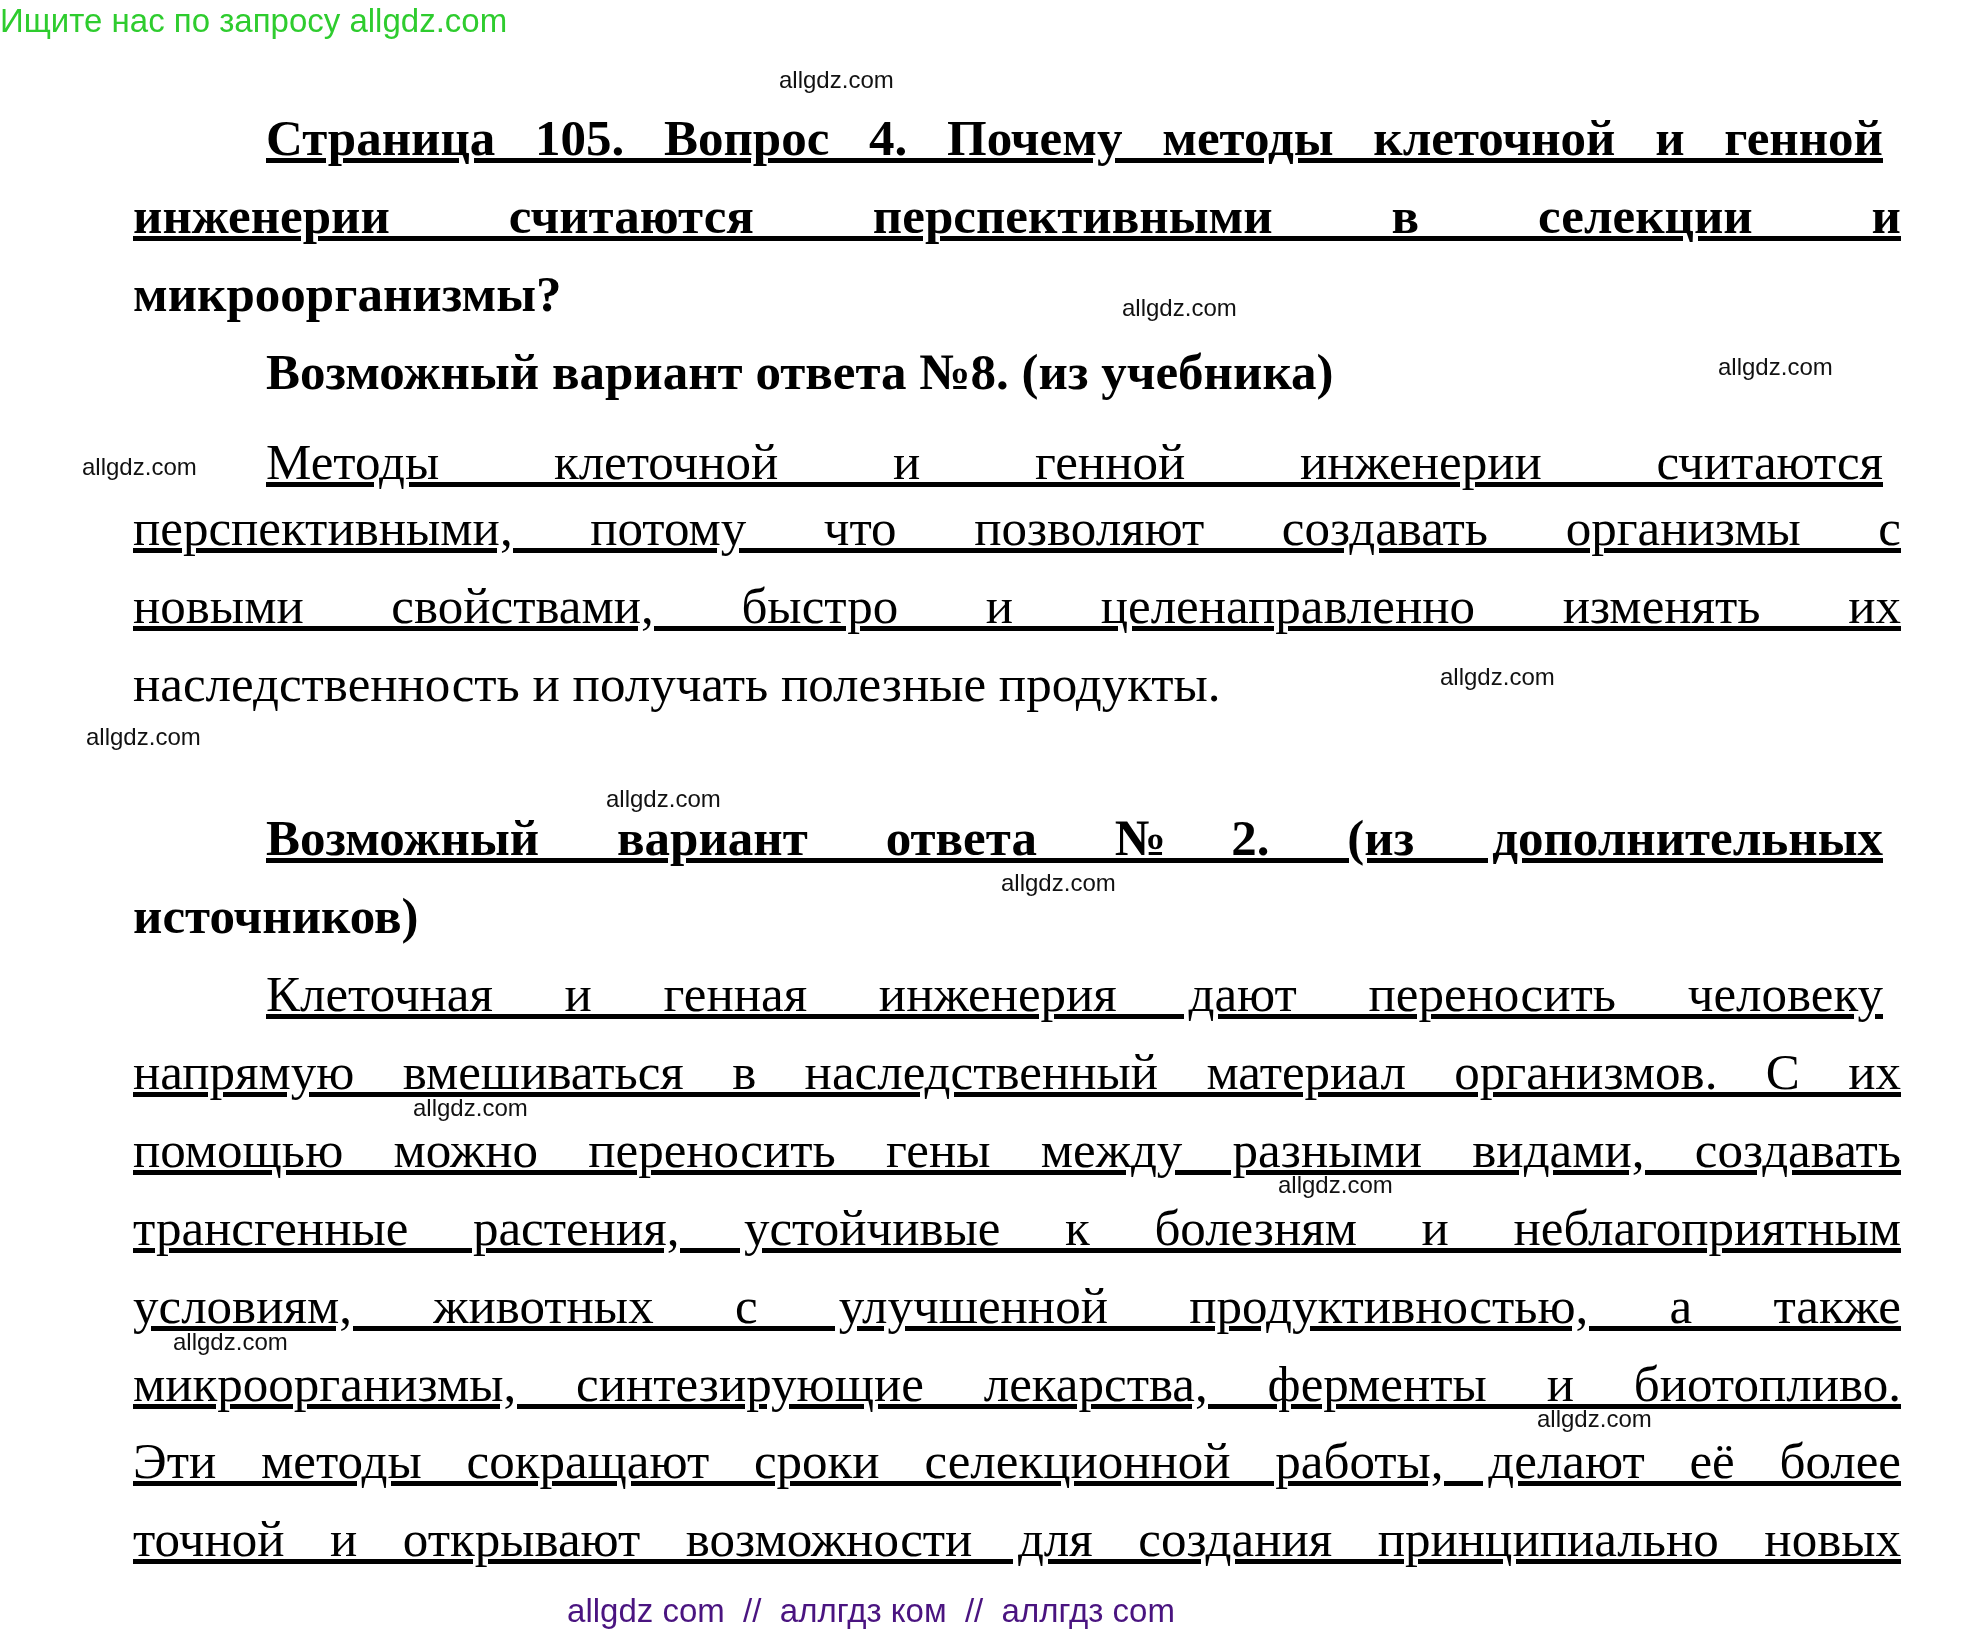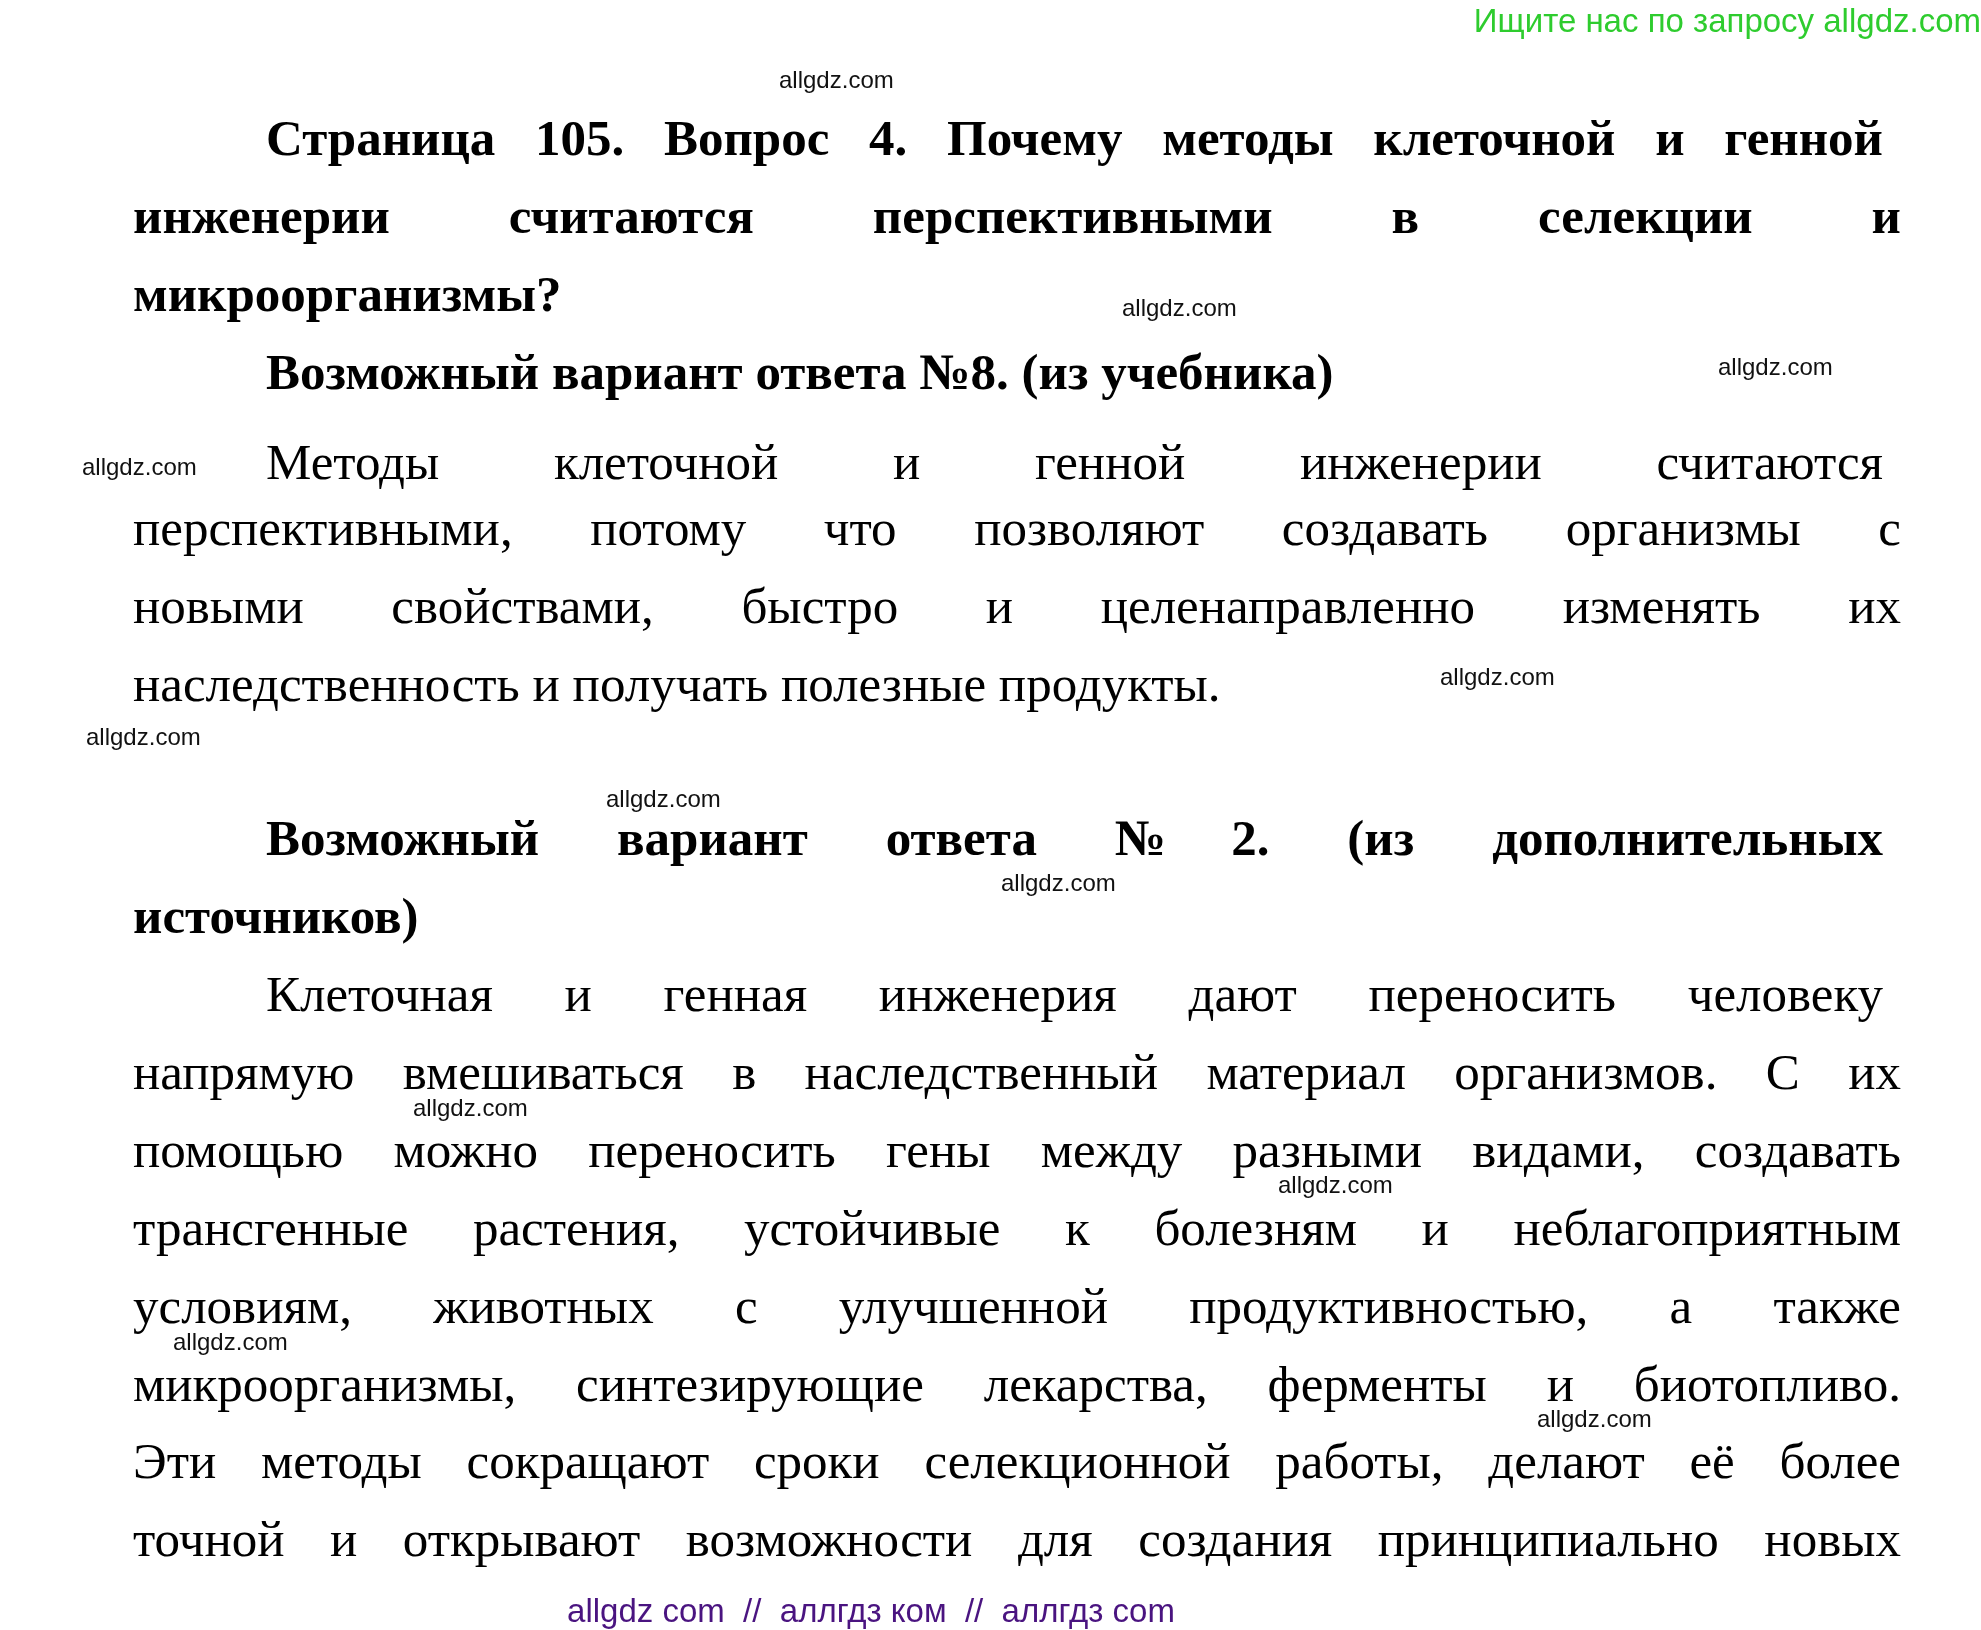--- a/index.html
+++ b/index.html
@@ -5,7 +5,7 @@
   html, body { margin: 0; padding: 0; background: #ffffff; }
   body { width: 1981px; height: 1630px; position: relative; overflow: hidden; }
   .hdr {
-    position: absolute; left: 0; width: 1981px; top: 2px; text-align: right;
+    position: absolute; left: 0; width: 1981px; top: 2px; text-align: left;
     font-family: "Liberation Sans", sans-serif; font-size: 33px; color: #2ecc2e;
   }
   .ln {

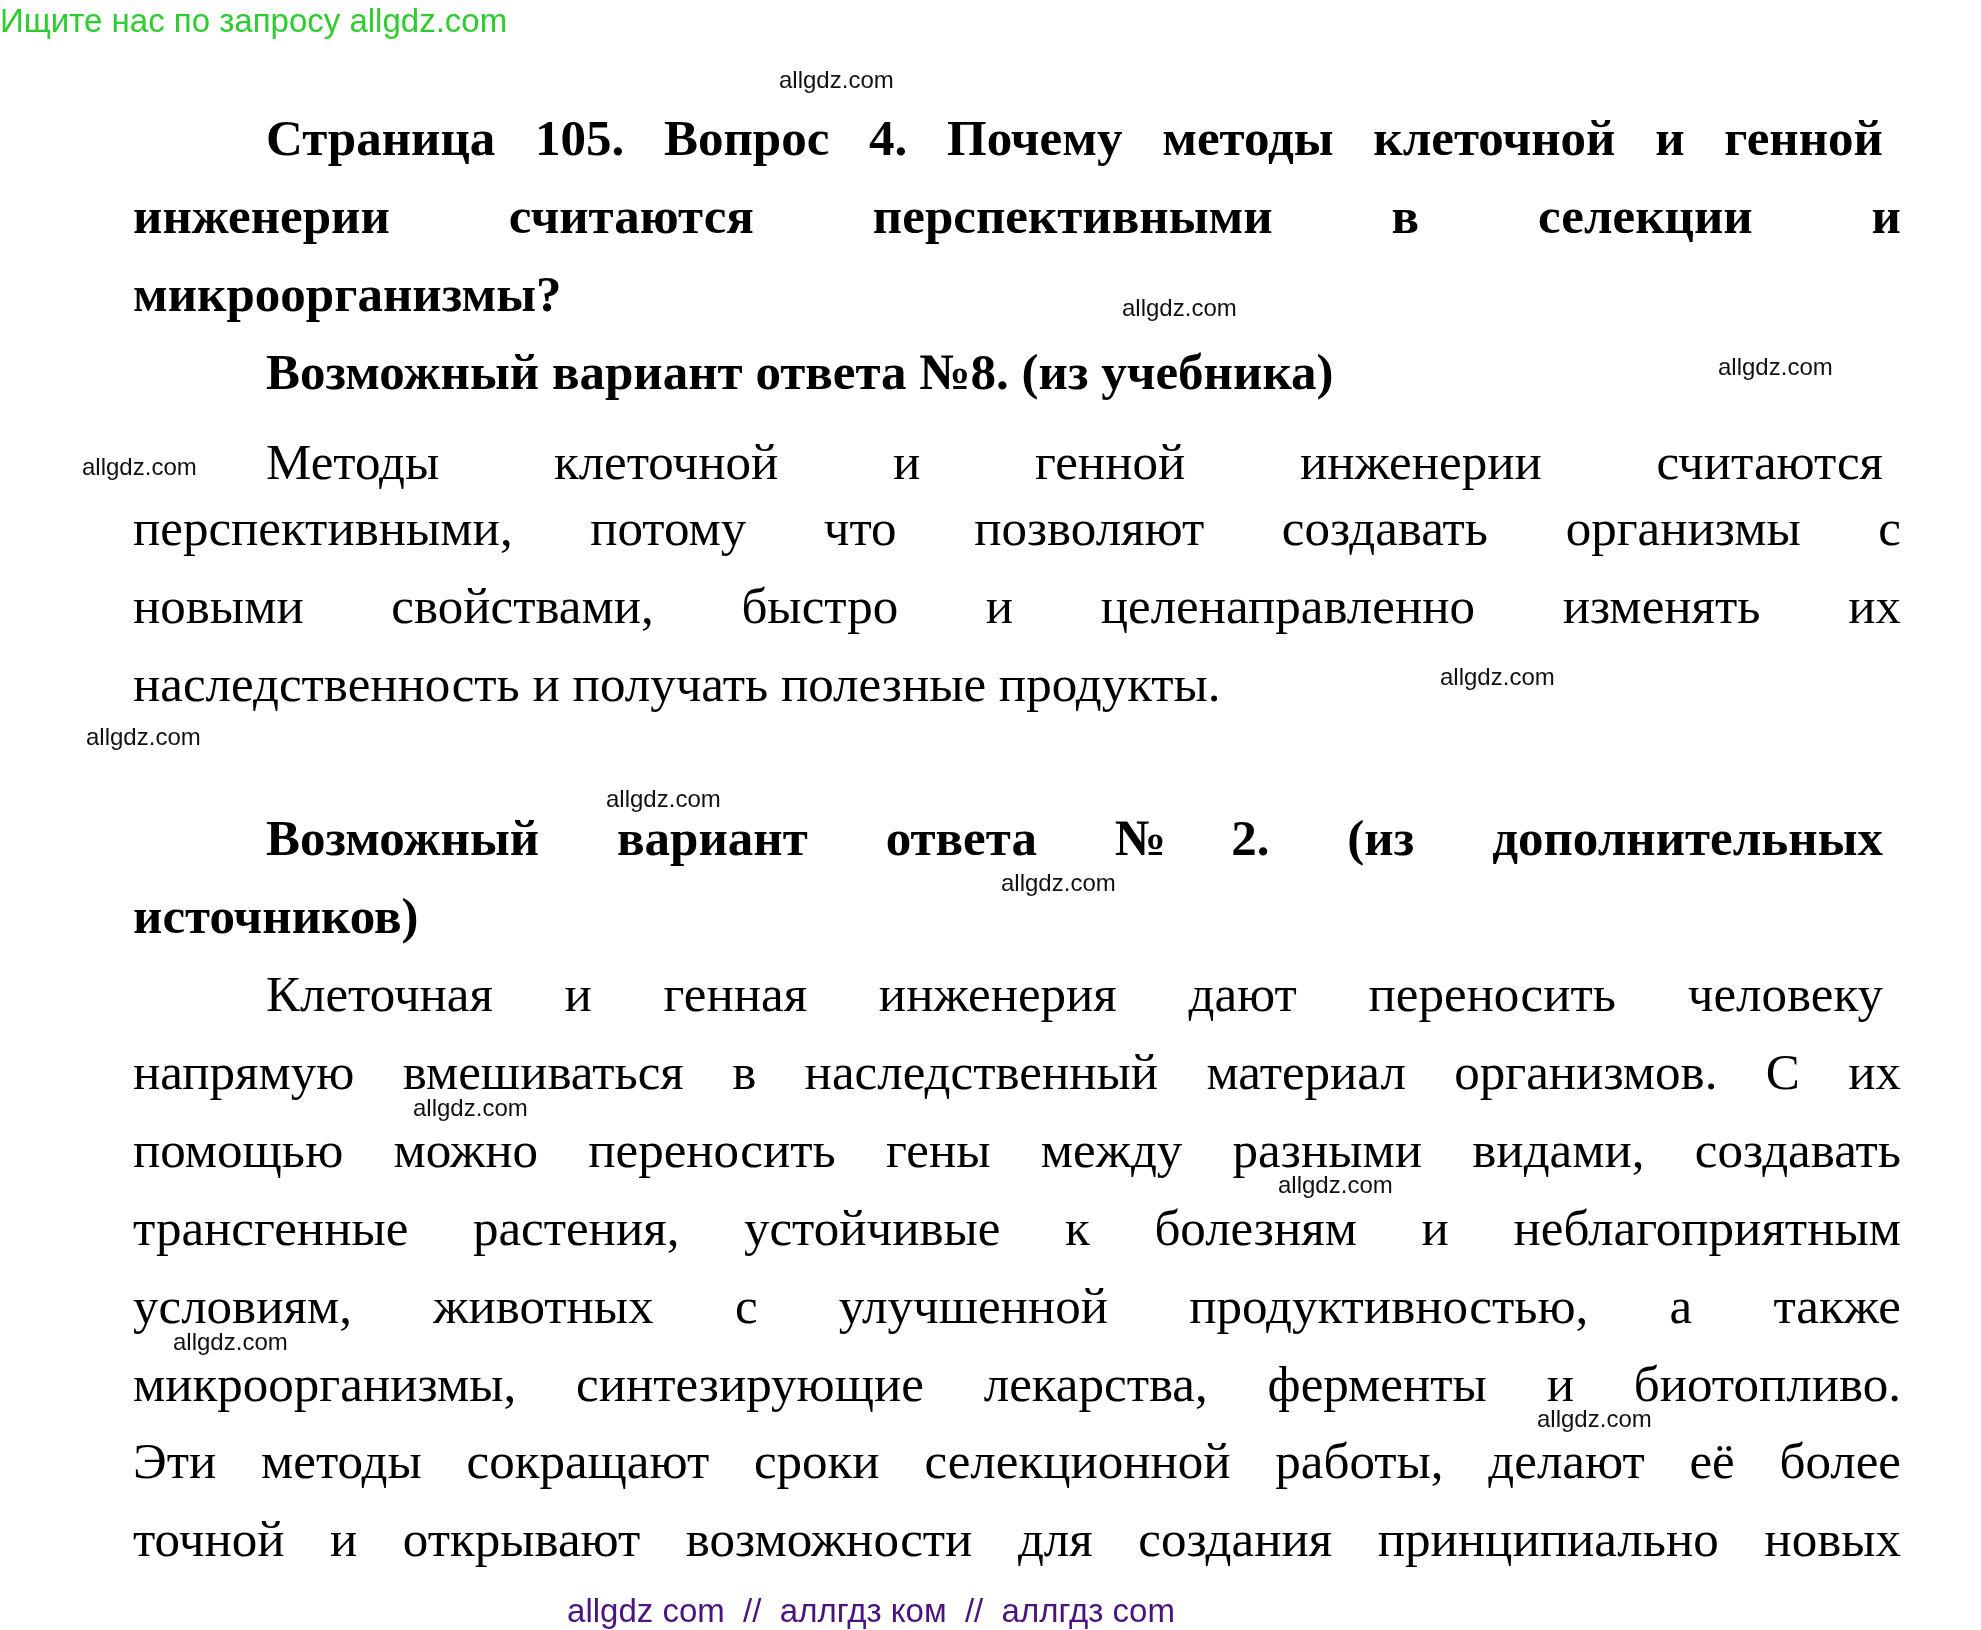--- a/index.html
+++ b/index.html
@@ -14,7 +14,7 @@
     white-space: nowrap; overflow: visible;
   }
   .ln.b { font-weight: bold; }
-  .ln.j { text-align: justify; text-align-last: justify; white-space: normal; }
+  .ln.j { text-align: justify; text-align-last: justify; white-space: normal; text-decoration: underline; }
   .ln.ind { left: 266px; width: 1617px; }
   .wm {
     position: absolute; font-family: "Liberation Sans", sans-serif; font-size: 24px;

